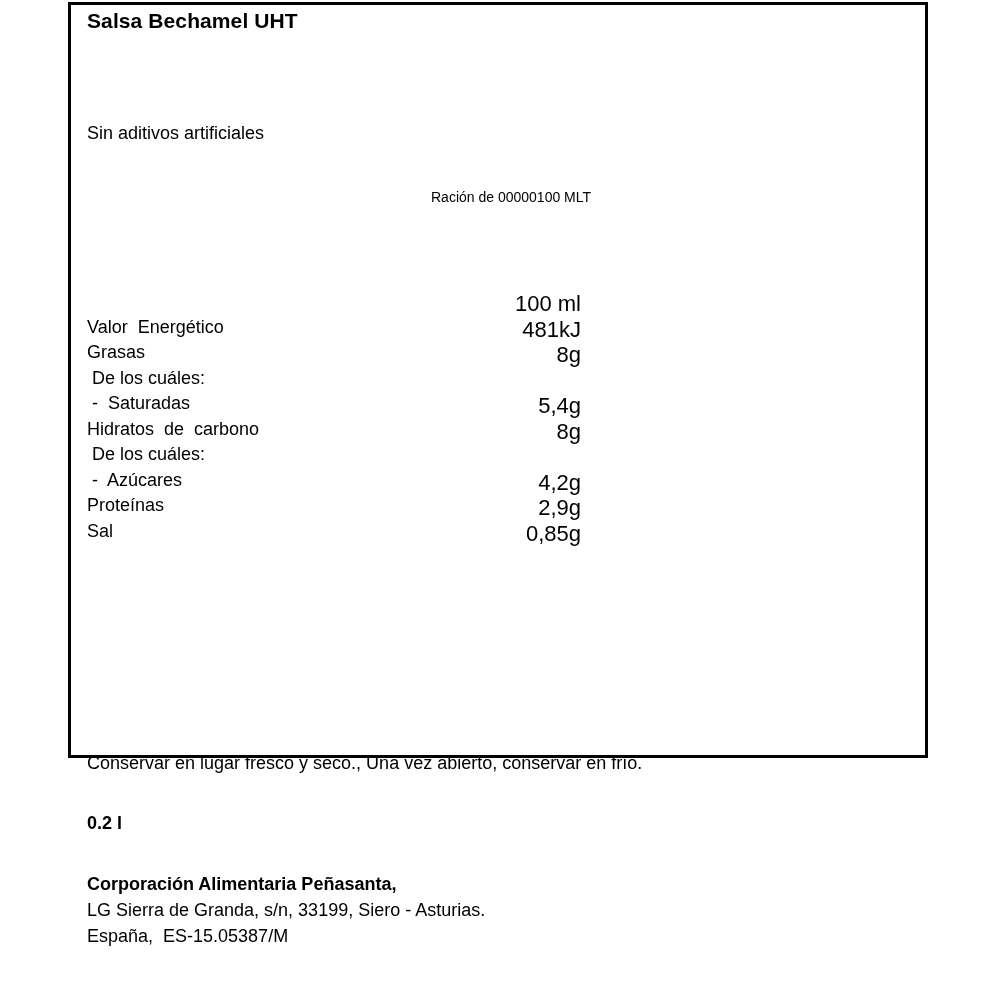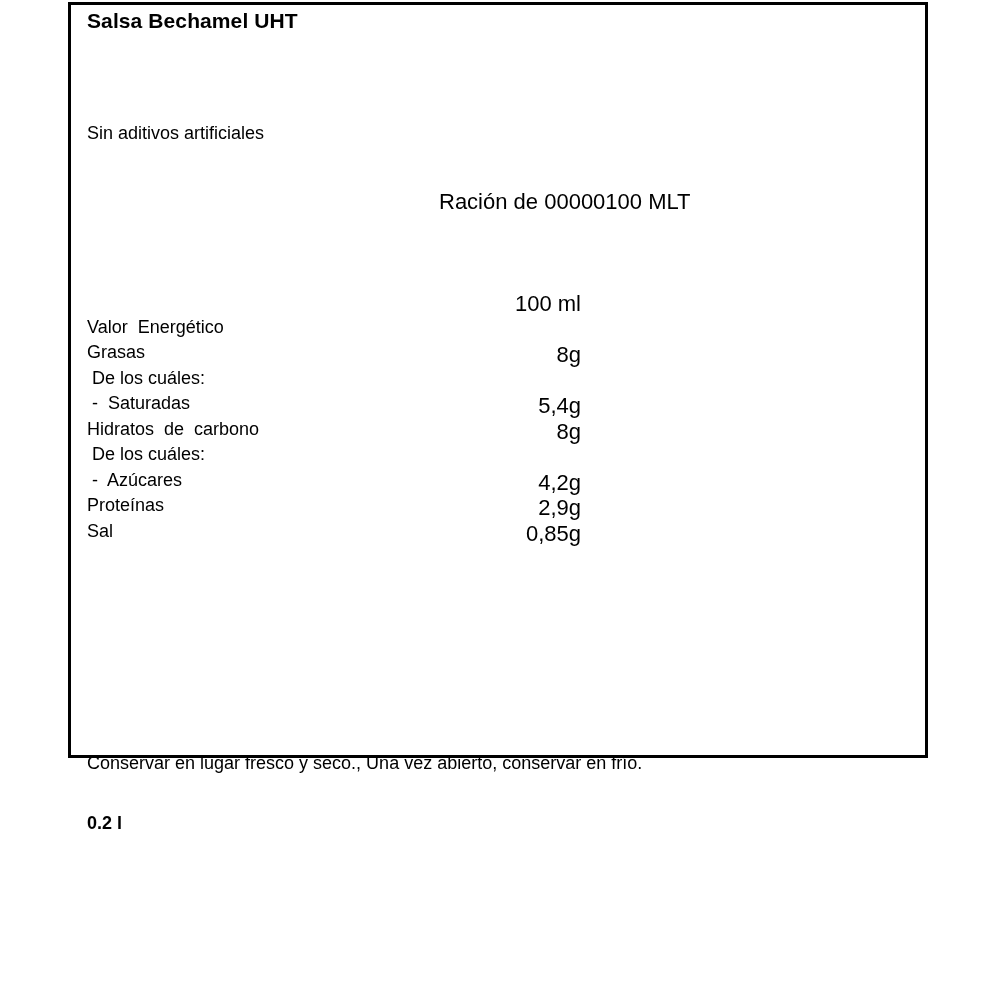--- a/index.html
+++ b/index.html
@@ -68,9 +68,9 @@
 
   .ration {
     position: absolute;
-    left: 368px;
+    left: 360px;
     top: 184px;
-    font-size: 22px;
+    font-size: 14px;
     white-space: nowrap;
   }
 

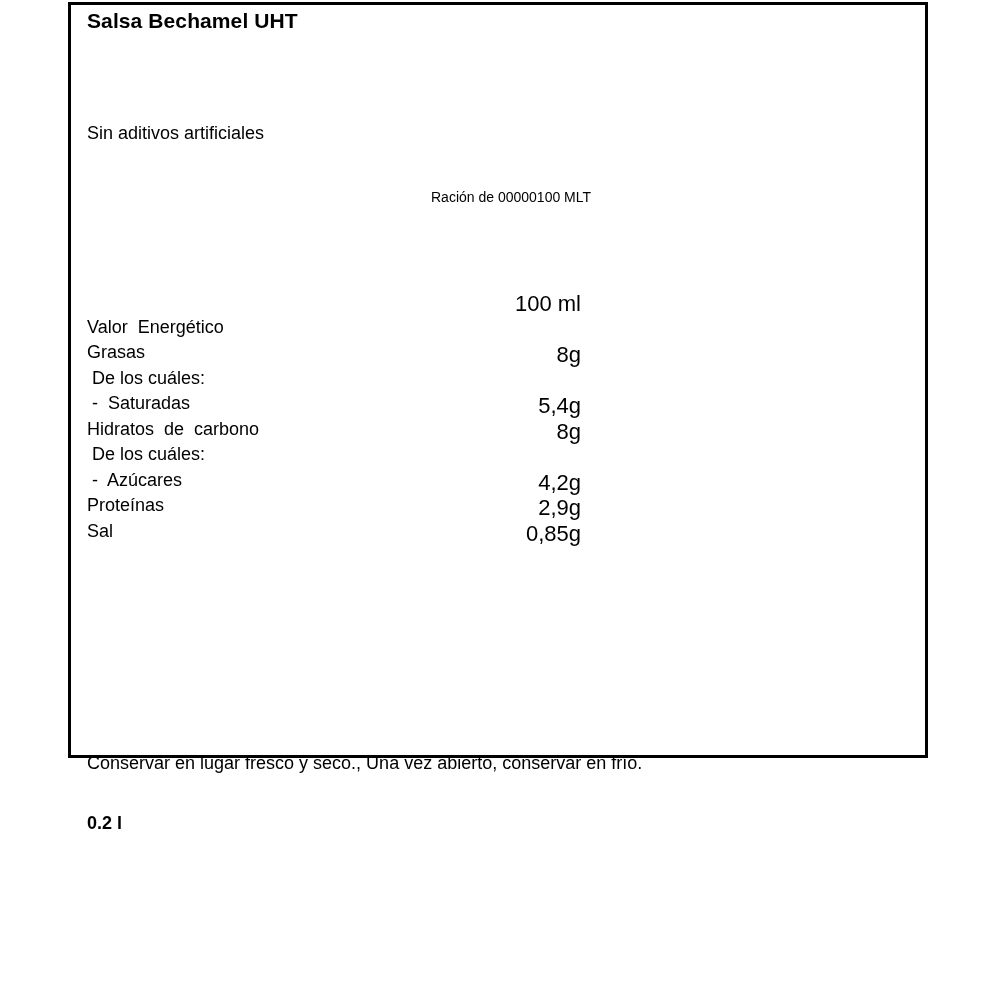--- a/index.html
+++ b/index.html
@@ -153,6 +153,7 @@
         </div>
         <div class="nut-row">
           <div class="nut-label">Valor  Energético</div>
+          <div class="nut-value">481kJ</div>
         </div>
         <div class="nut-row">
           <div class="nut-label">Grasas</div>

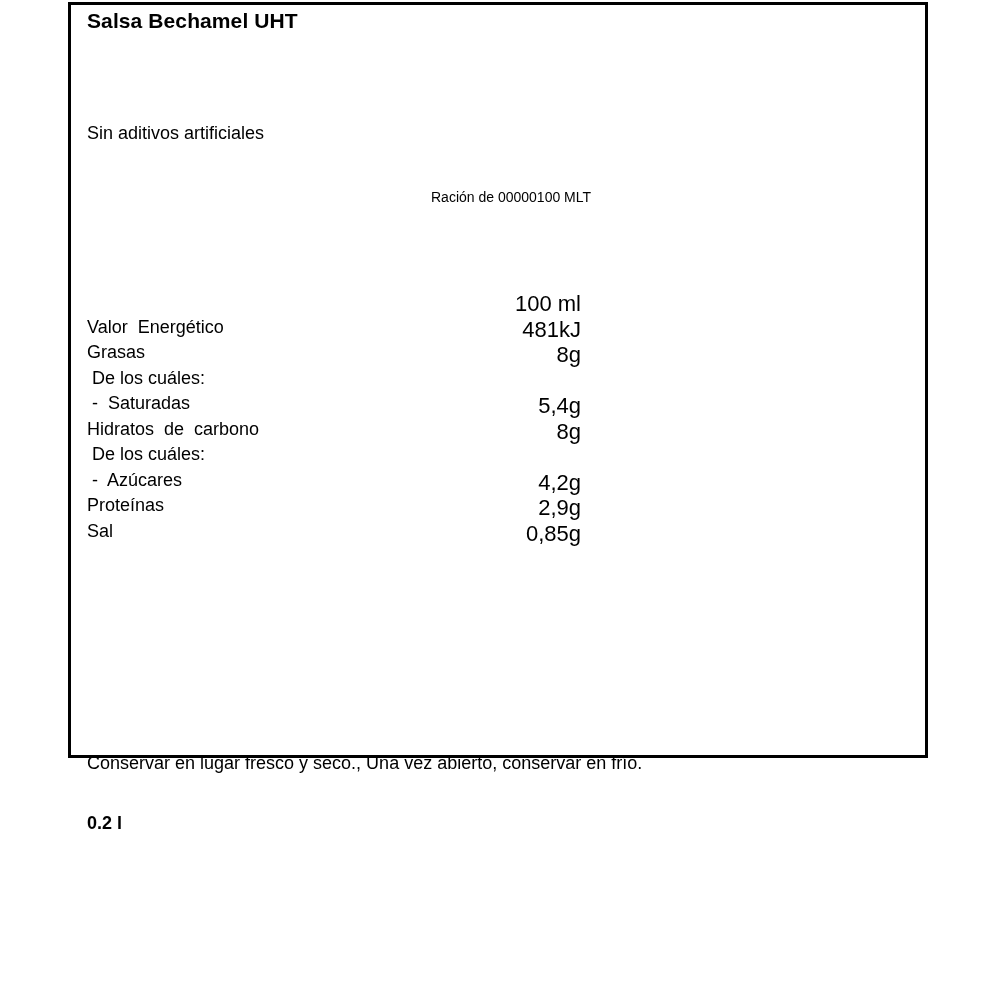--- a/index.html
+++ b/index.html
@@ -193,6 +193,11 @@
 
     <div class="volume">0.2 l</div>
 
+    <div id="address-block">
+      <div class="addr-company">Corporación Alimentaria Peñasanta,</div>
+      <div class="addr-line">LG Sierra de Granda, s/n, 33199, Siero - Asturias.</div>
+      <div class="addr-line">España,  ES-15.05387/M</div>
+    </div>
 
   </div>
 </div>

